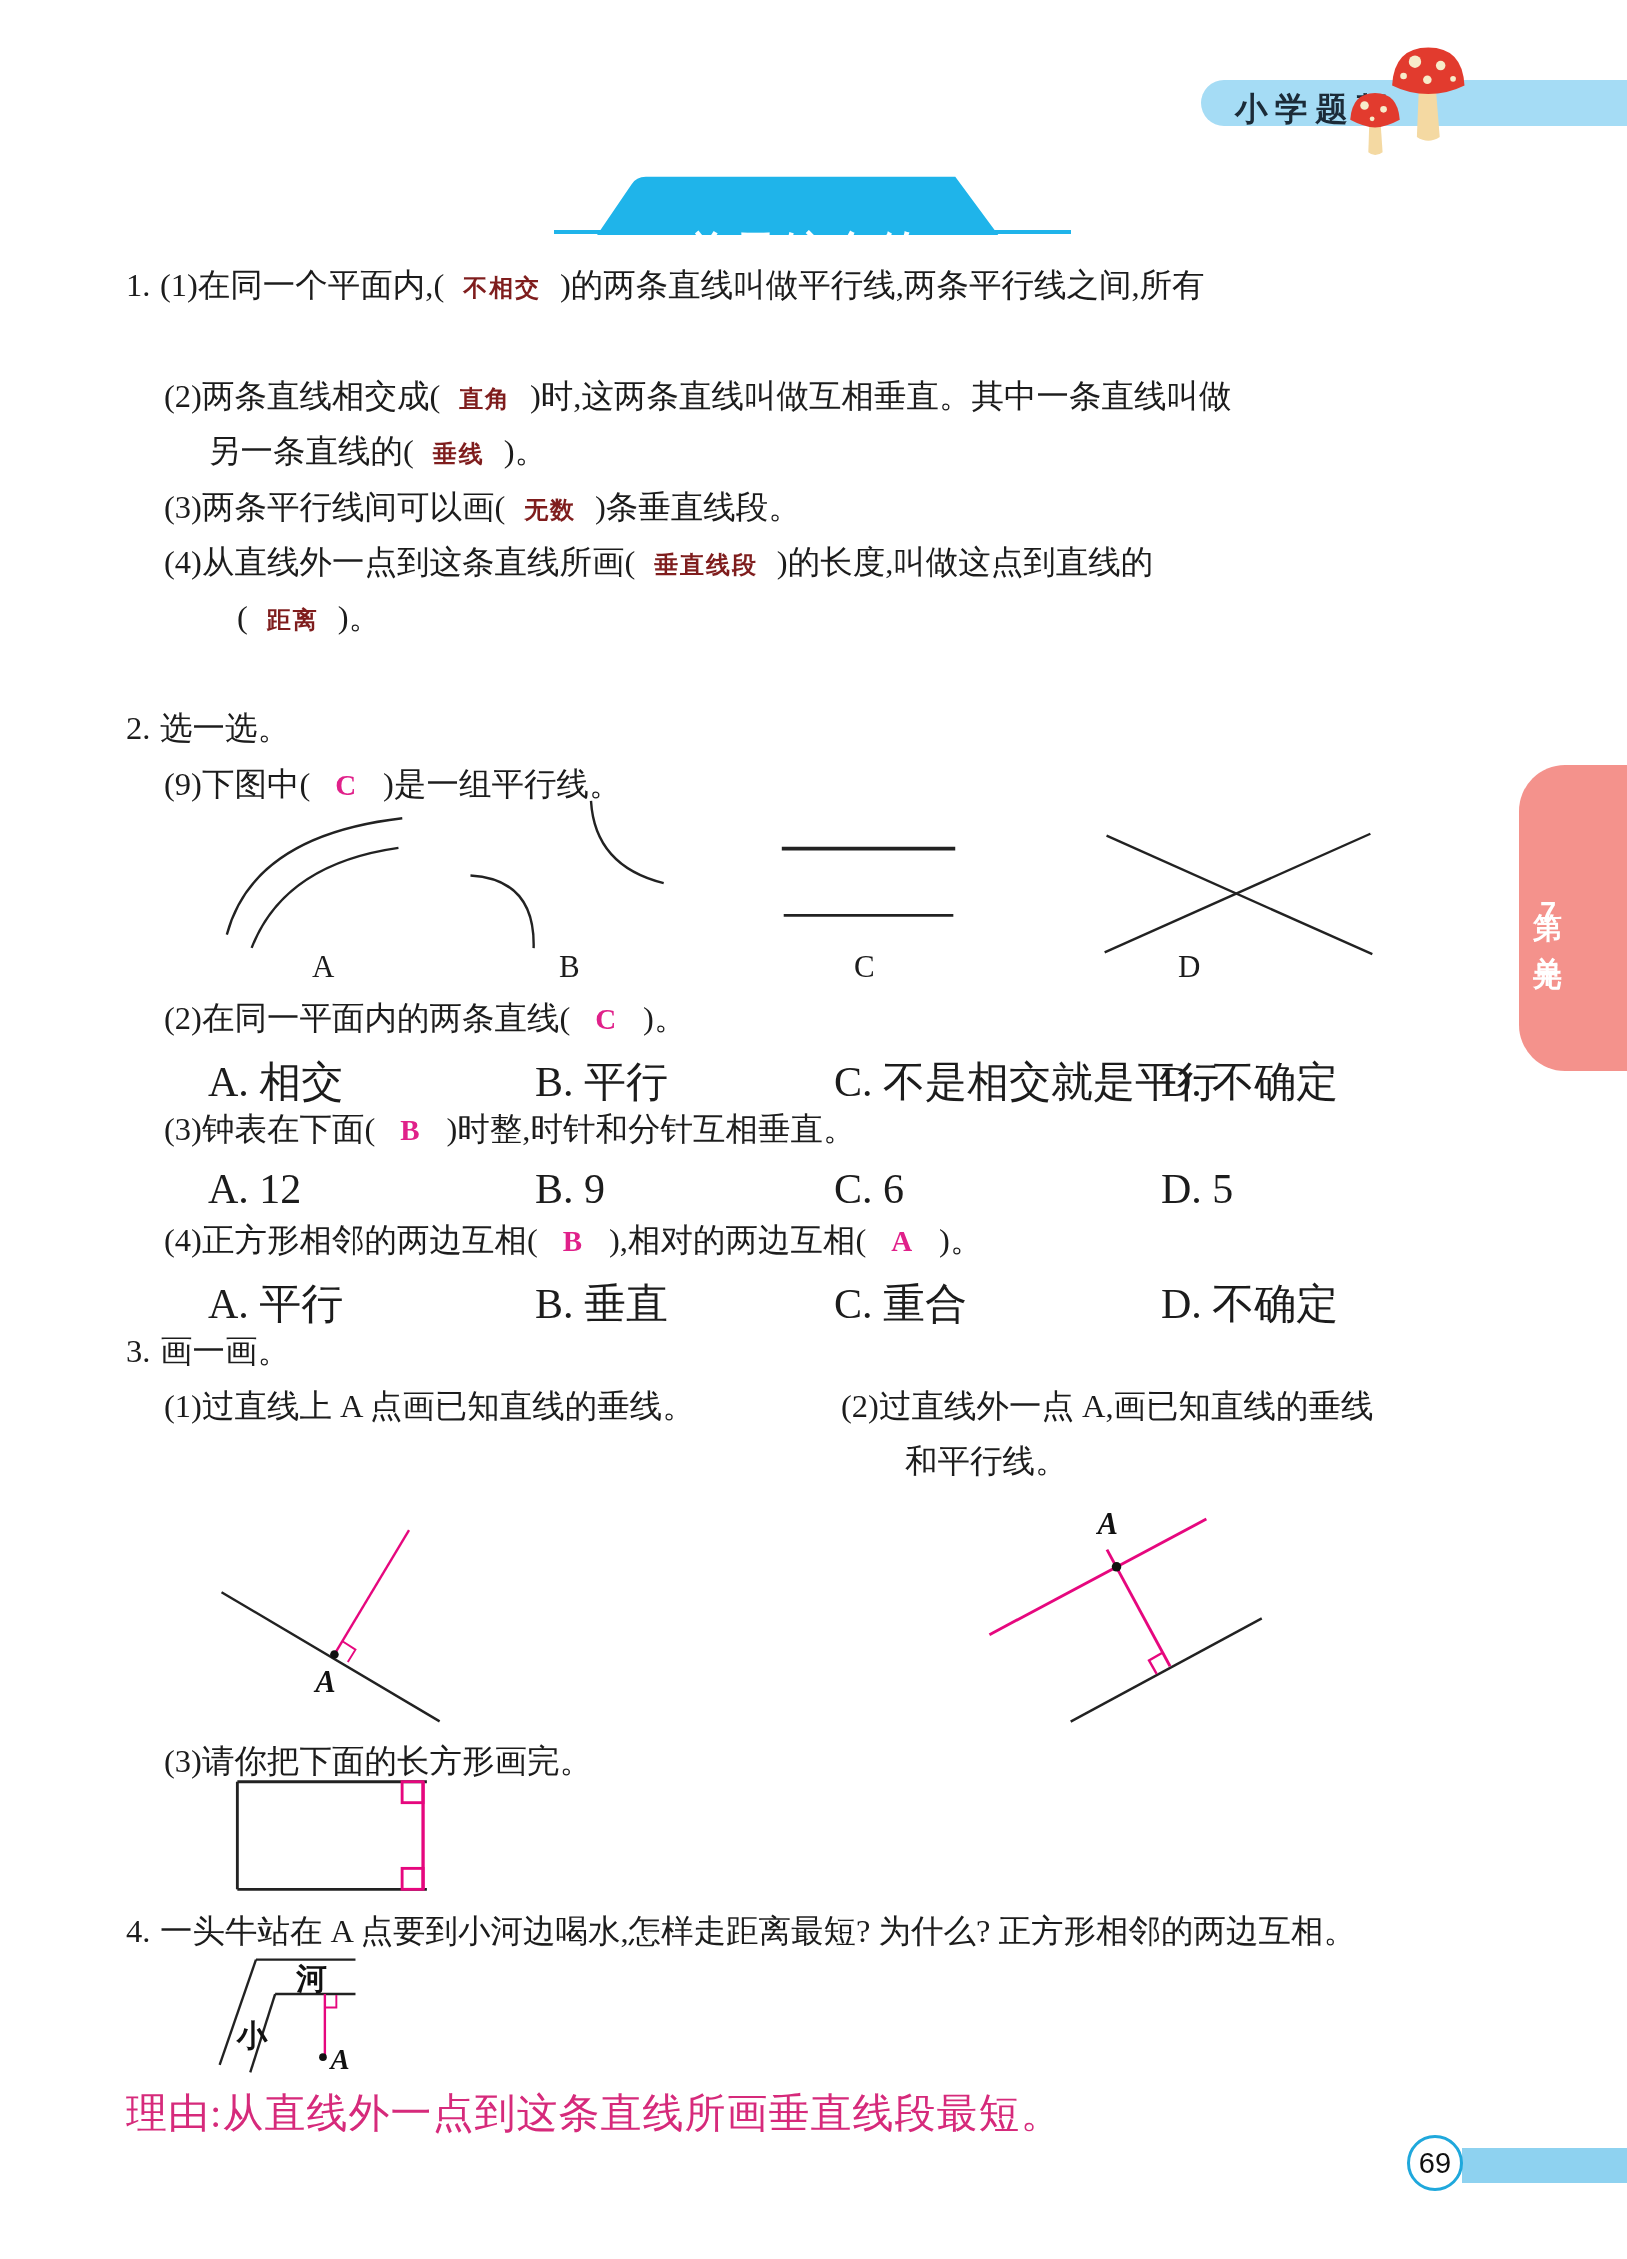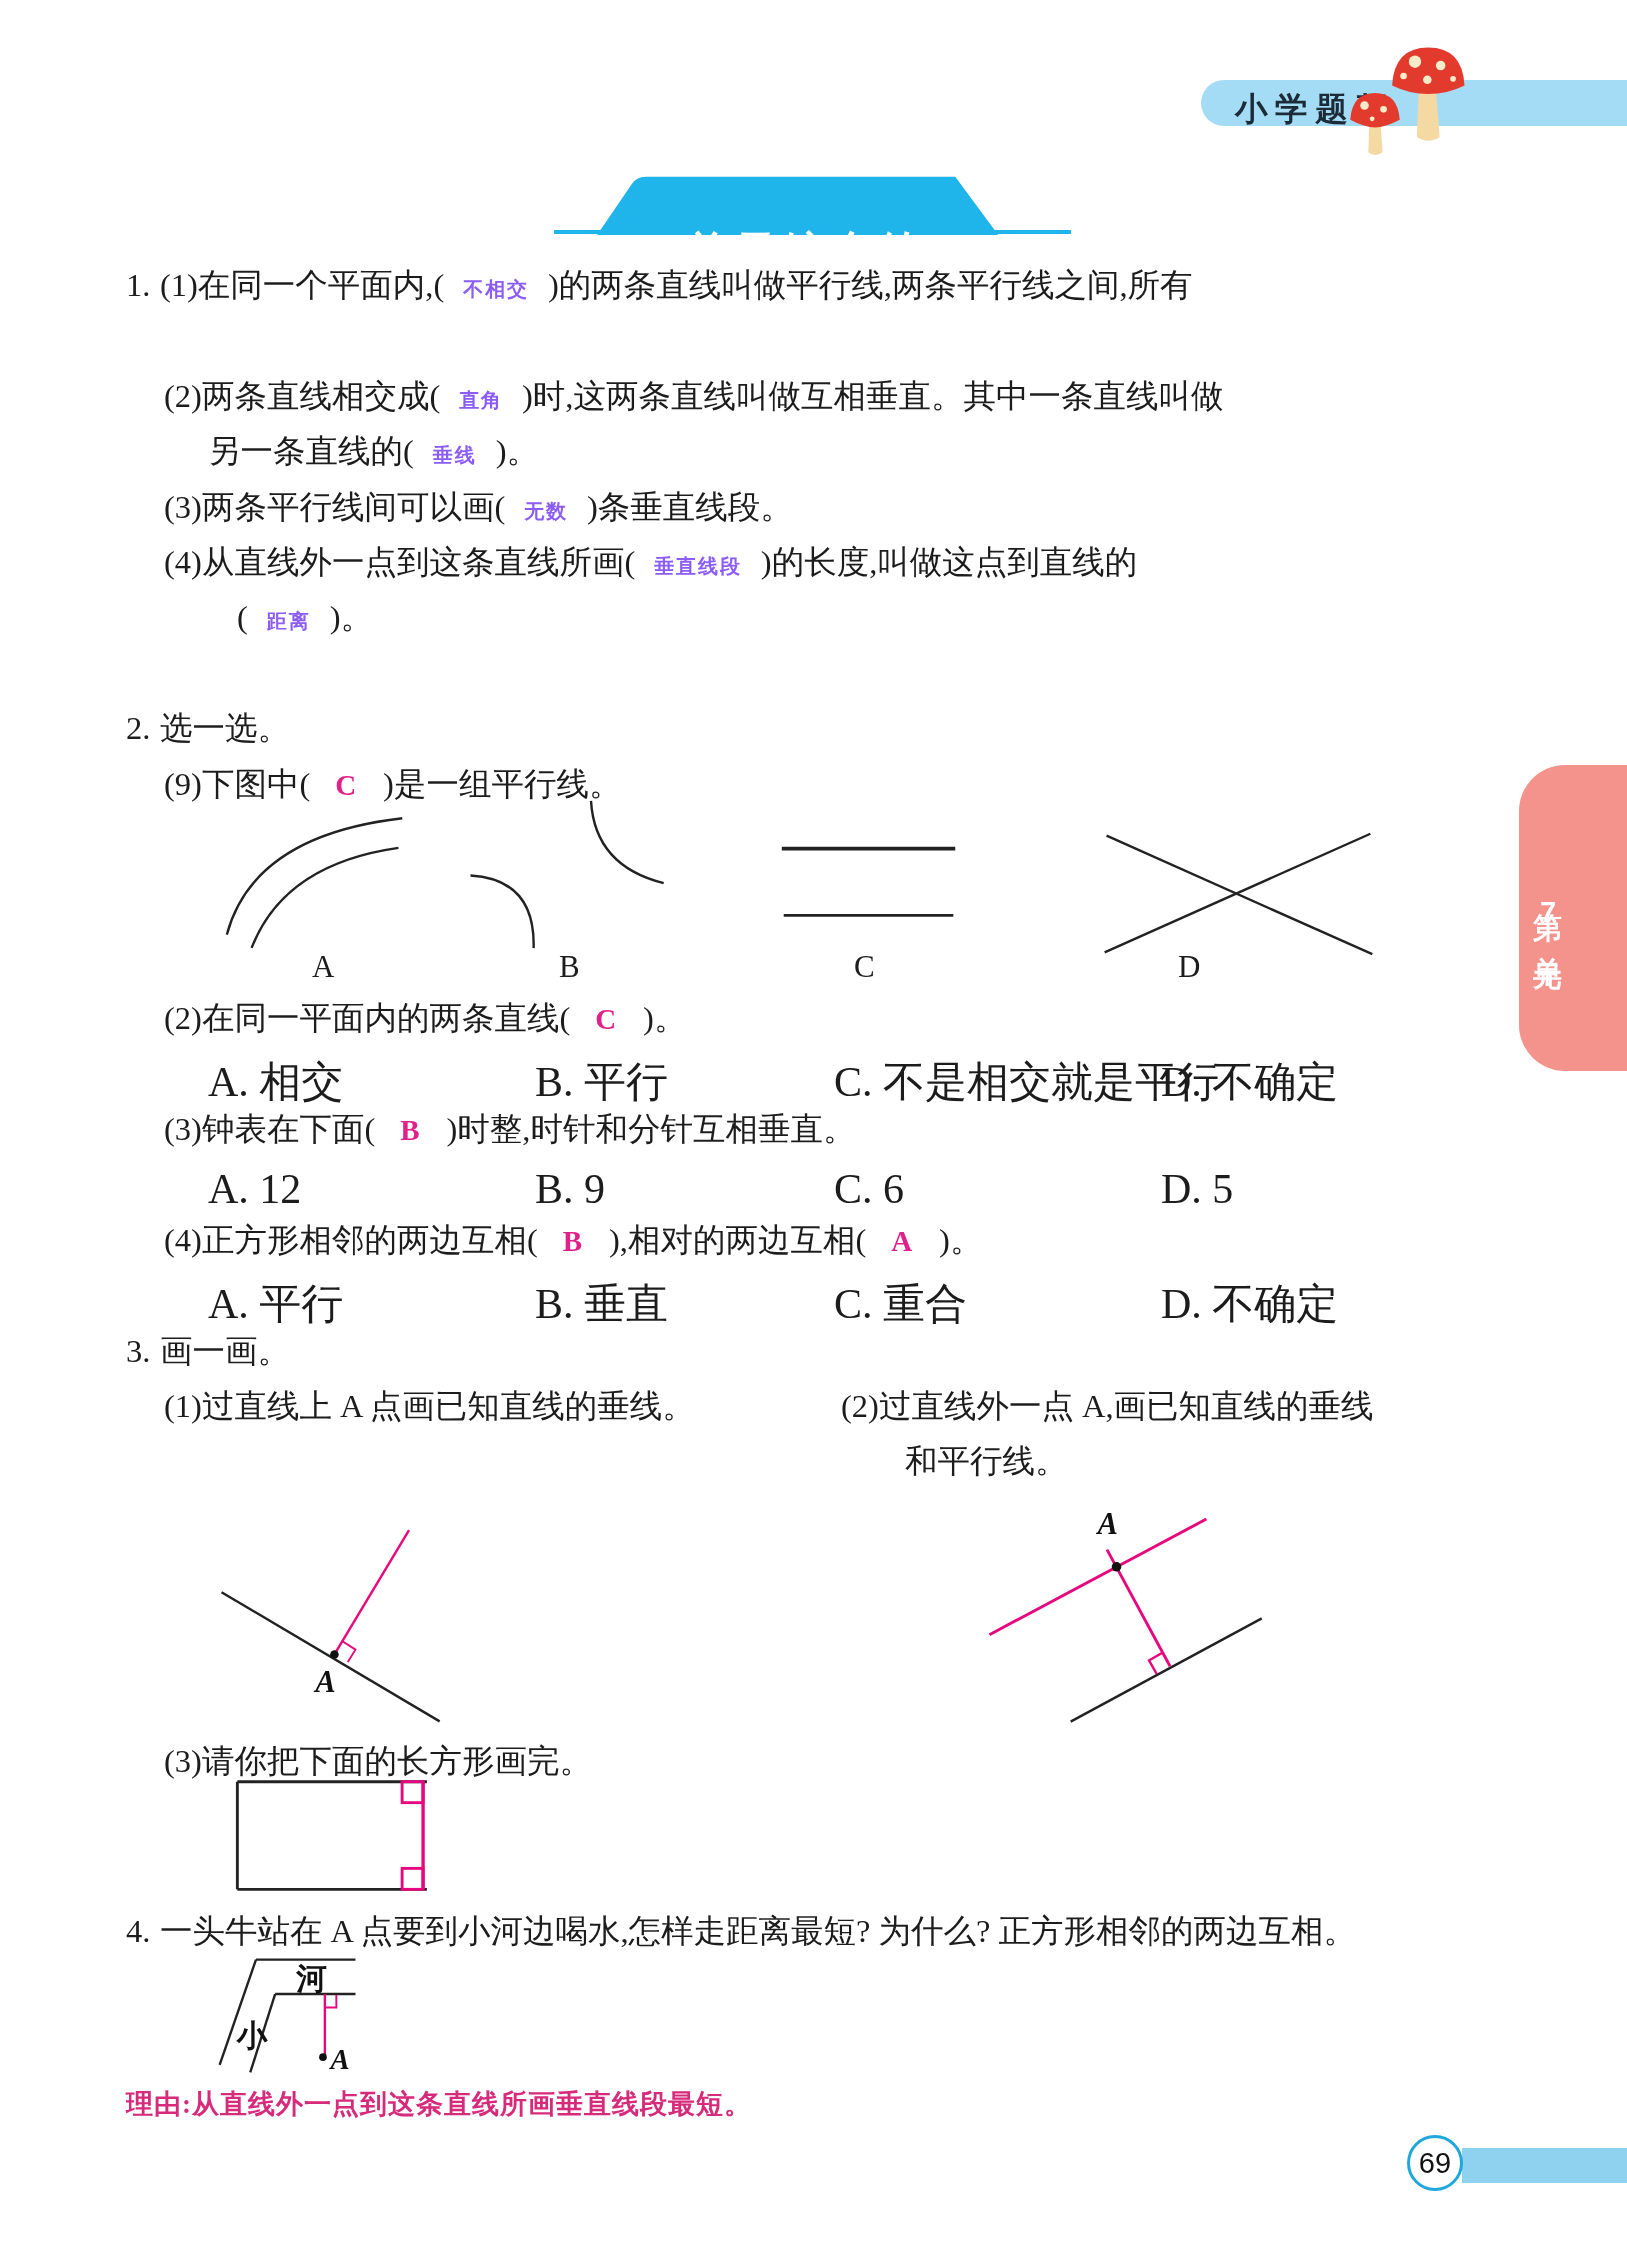--- a/index.html
+++ b/index.html
@@ -27,7 +27,7 @@
   
   .line{position:absolute;font-size:32.5px;line-height:38px;white-space:nowrap;}
   .qn{display:inline-block;margin-right:9.6px;}
-  .ans{color:#8b5cf6;font-size:20px;padding:0 19px;font-weight:600;letter-spacing:1.9px;}
+  .ans{color:#7f1d1d;font-size:24px;padding:0 19px;font-weight:600;letter-spacing:1.9px;}
   .ans-letter{color:#e0218a;font-size:29px;padding:0 25px;font-weight:600;}
   .opt{position:absolute;font-size:42px;white-space:nowrap;}
   .figlab{position:absolute;font-size:31px;font-weight:500;}

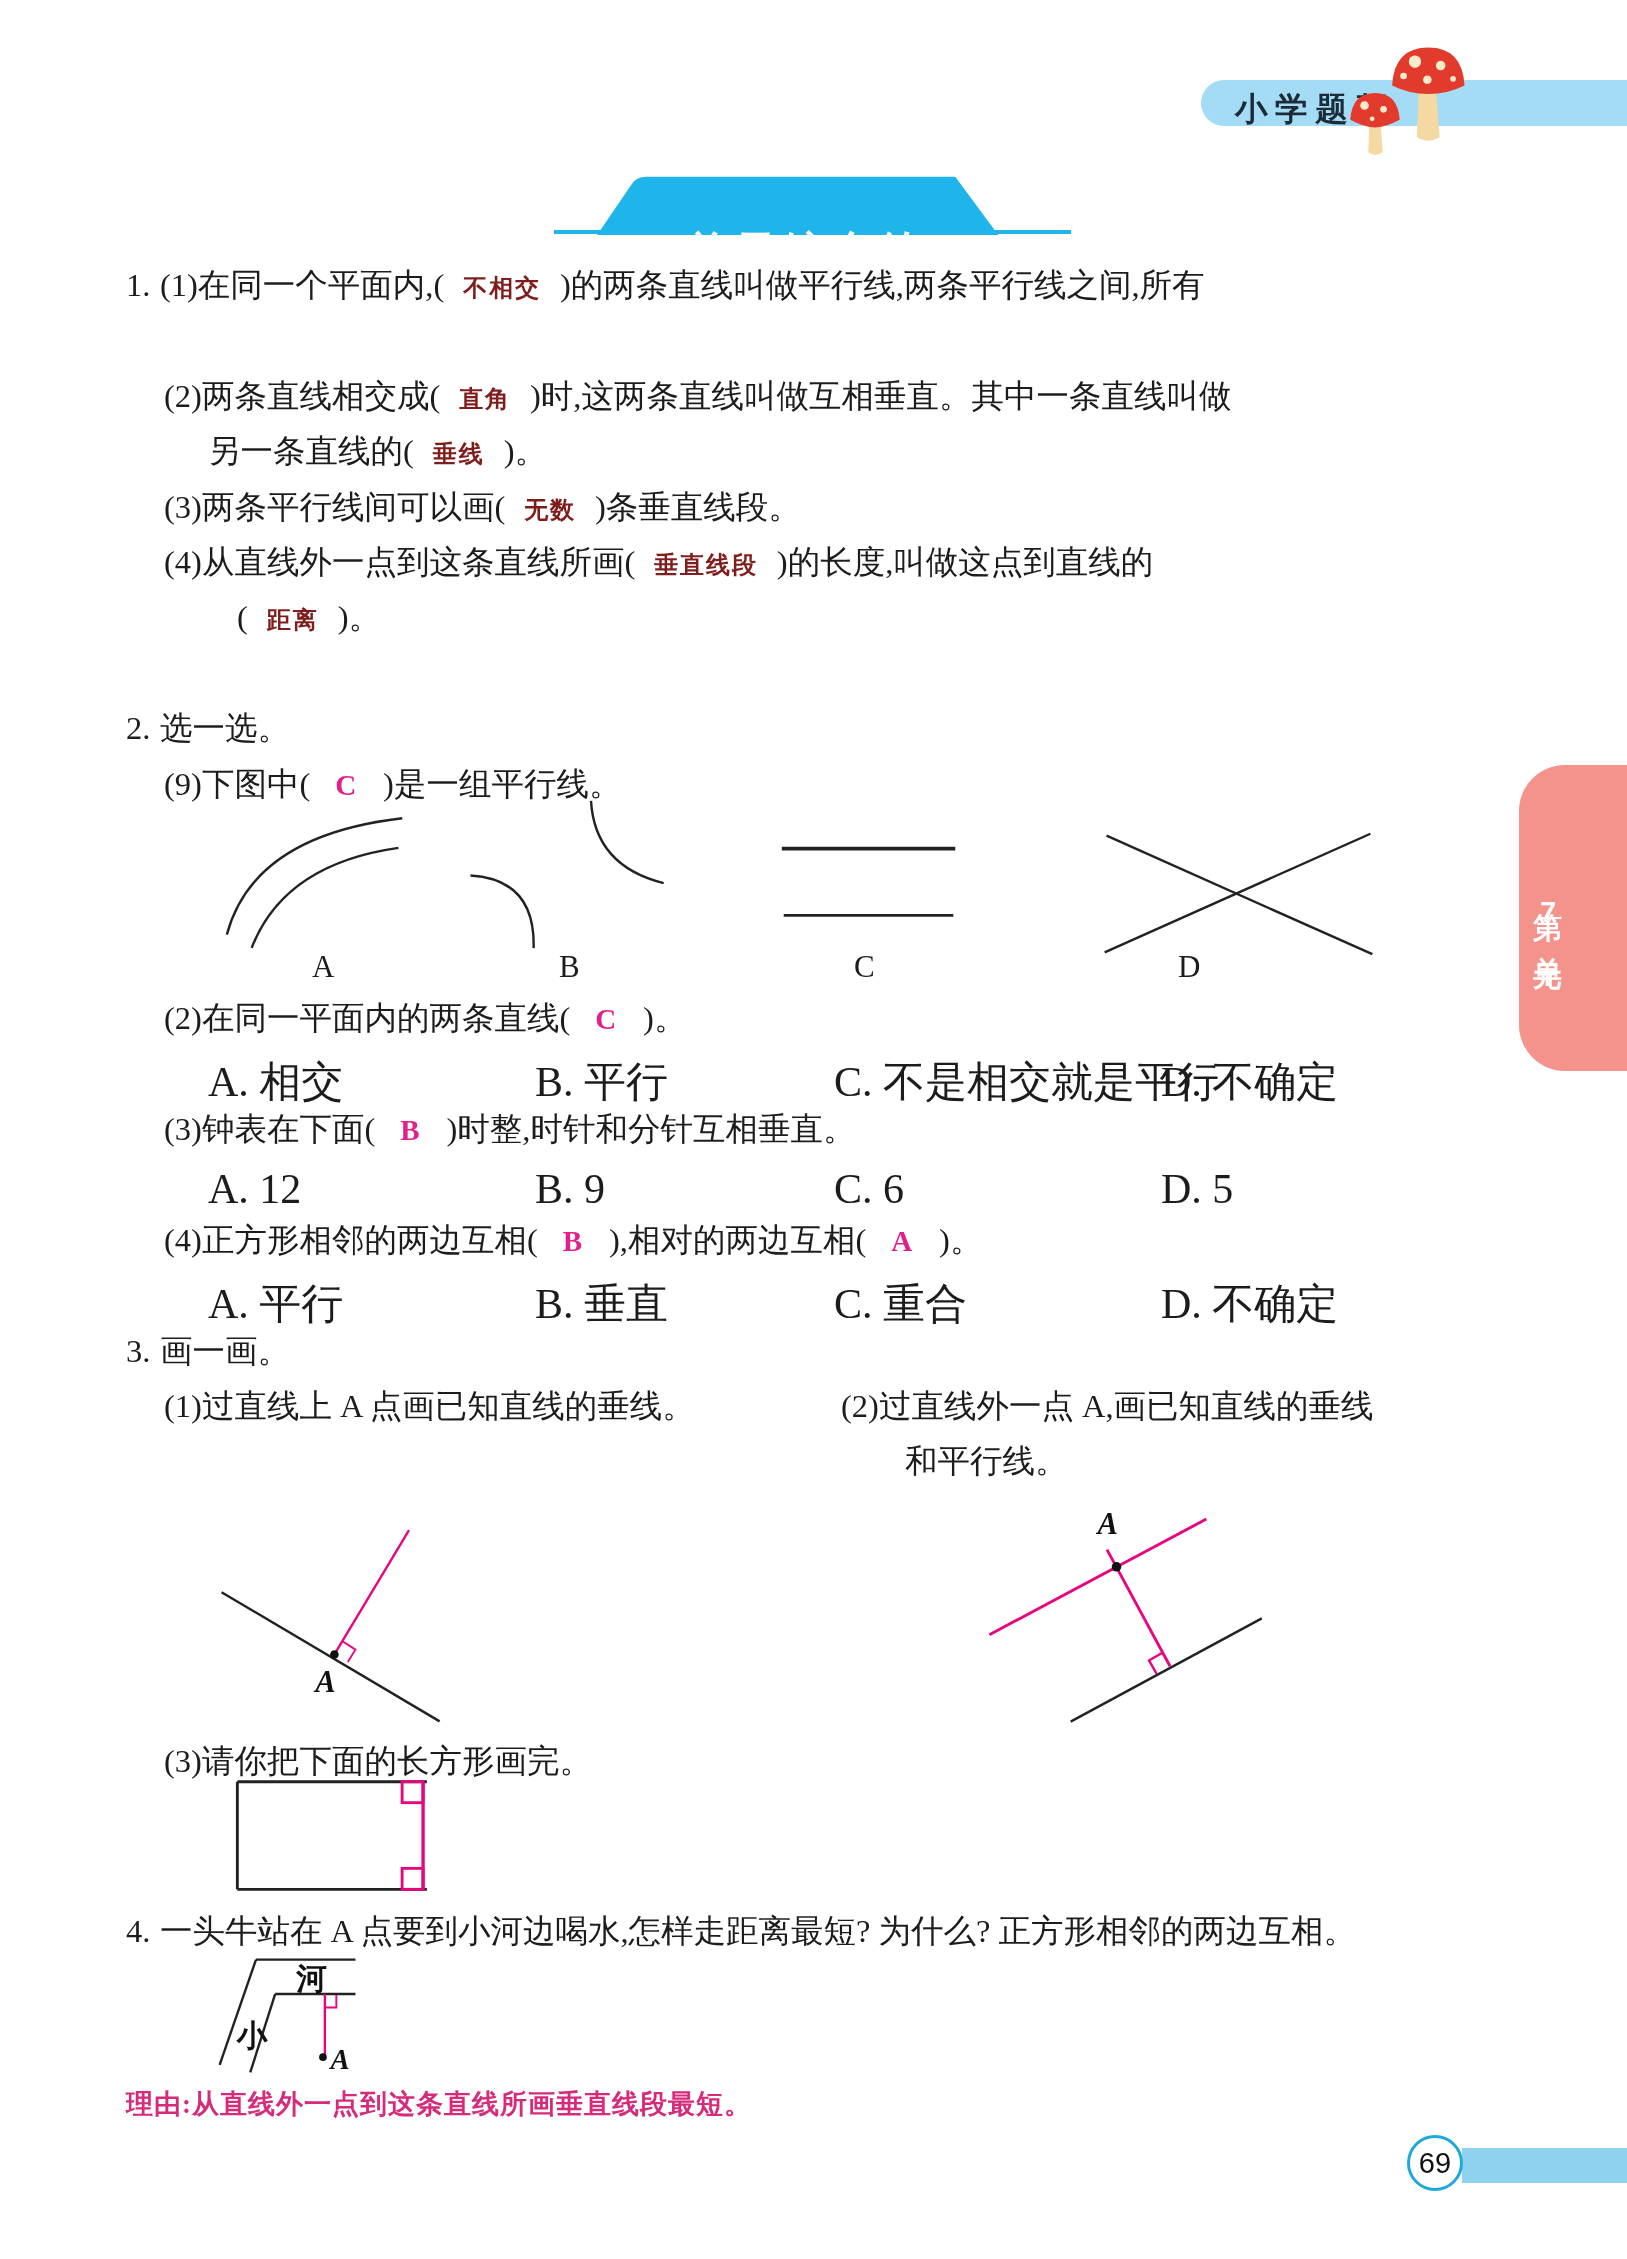--- a/index.html
+++ b/index.html
@@ -31,7 +31,7 @@
   .ans-letter{color:#e0218a;font-size:29px;padding:0 25px;font-weight:600;}
   .opt{position:absolute;font-size:42px;white-space:nowrap;}
   .figlab{position:absolute;font-size:31px;font-weight:500;}
-  .reason{position:absolute;color:#d62a7b;font-size:27px;font-weight:700;letter-spacing:1px;white-space:nowrap;}
+  .reason{position:absolute;color:#d62a7b;font-size:41px;font-weight:400;letter-spacing:1px;white-space:nowrap;}
   .fig{position:absolute;}
   
   .pg-circle{position:absolute;left:1407px;top:2135px;width:50px;height:50px;border:3.8px solid #1fa8dc;

